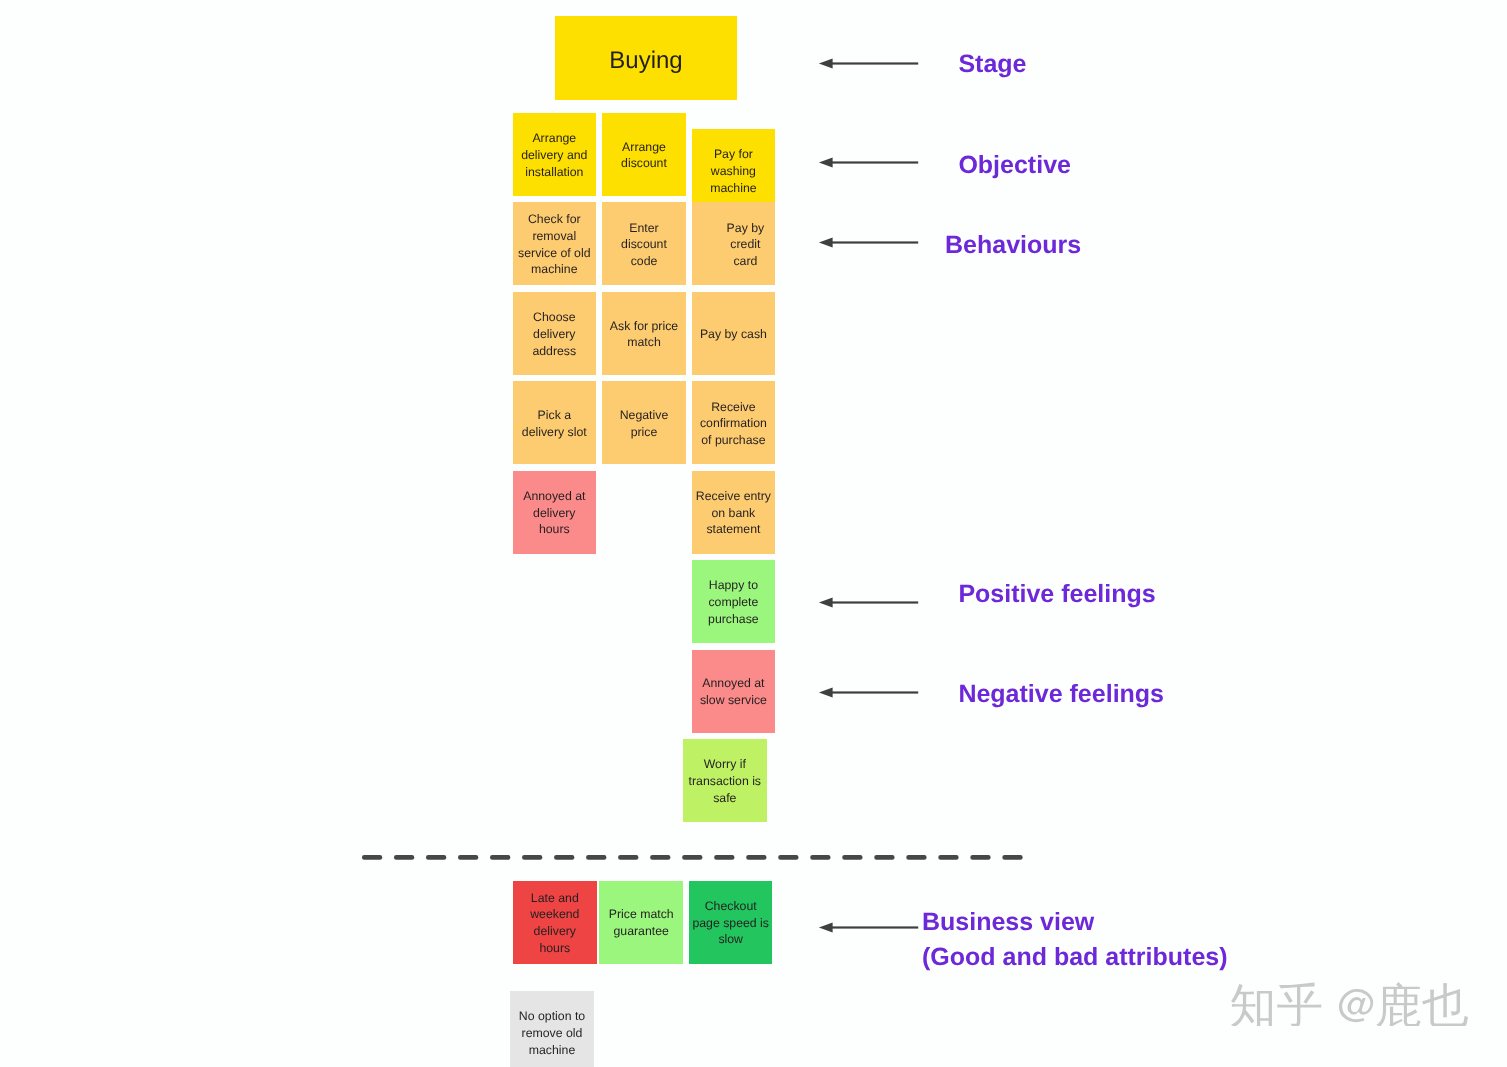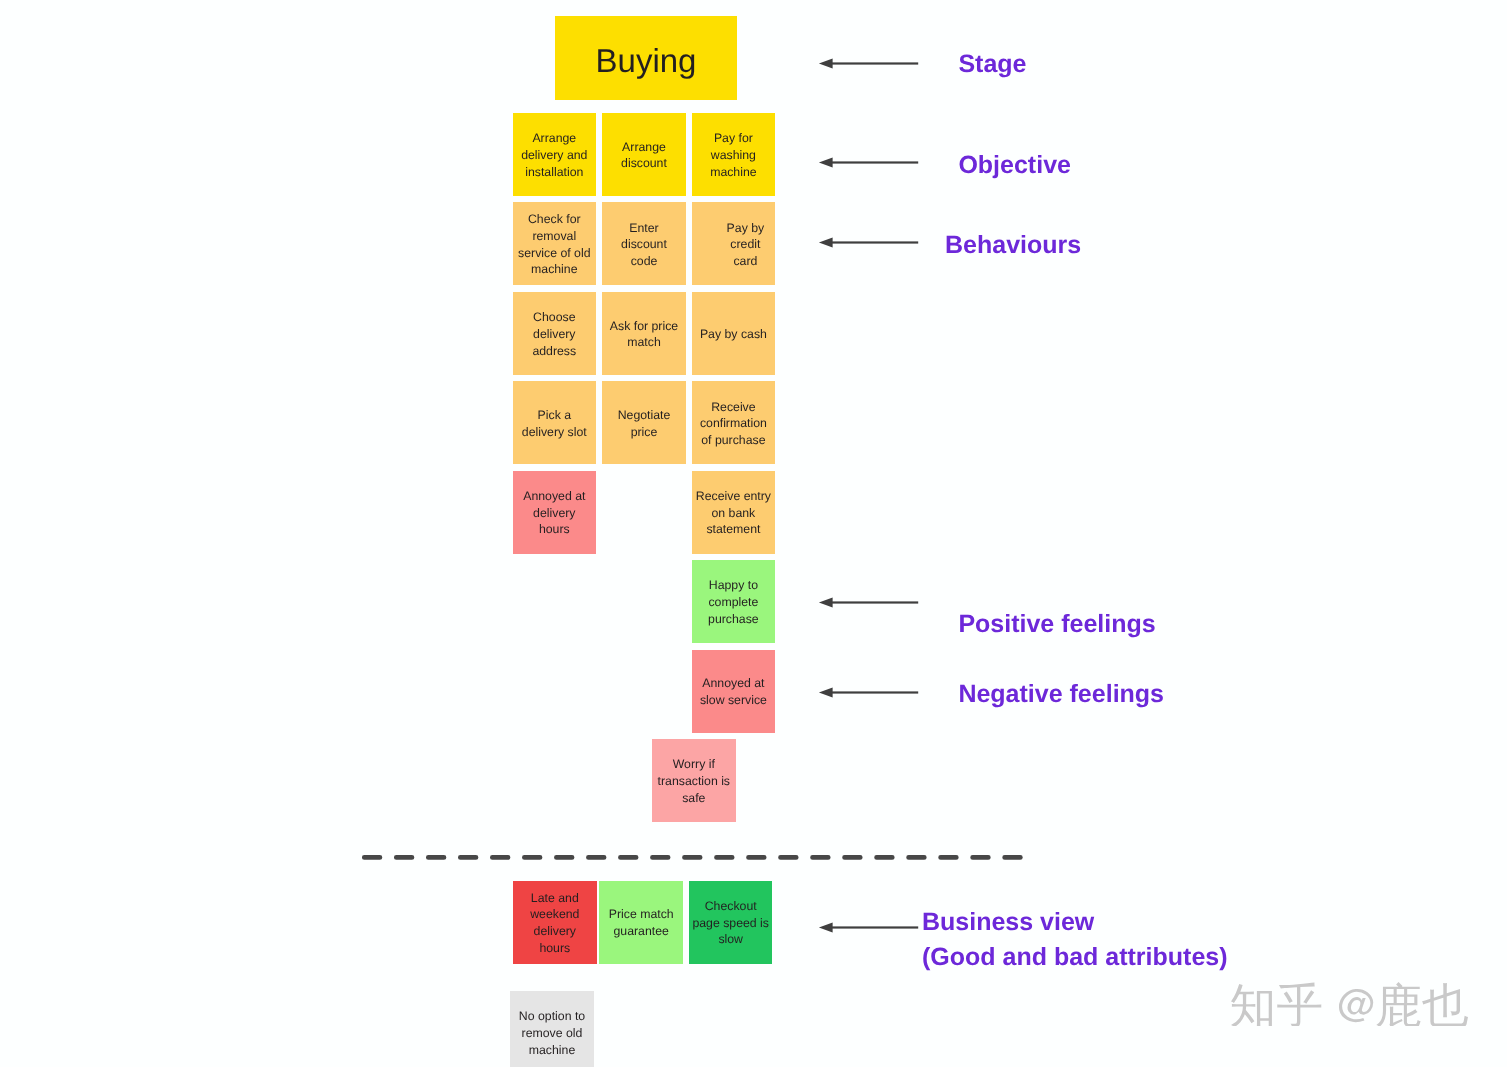--- a/index.html
+++ b/index.html
@@ -35,7 +35,7 @@
   .note span { display: block; width: 100%; white-space: pre-line; }
 
   .stage-note {
-    font-size: 33px;
+    font-size: 24px;
     line-height: 38px;
     padding-top: 6px;
   }

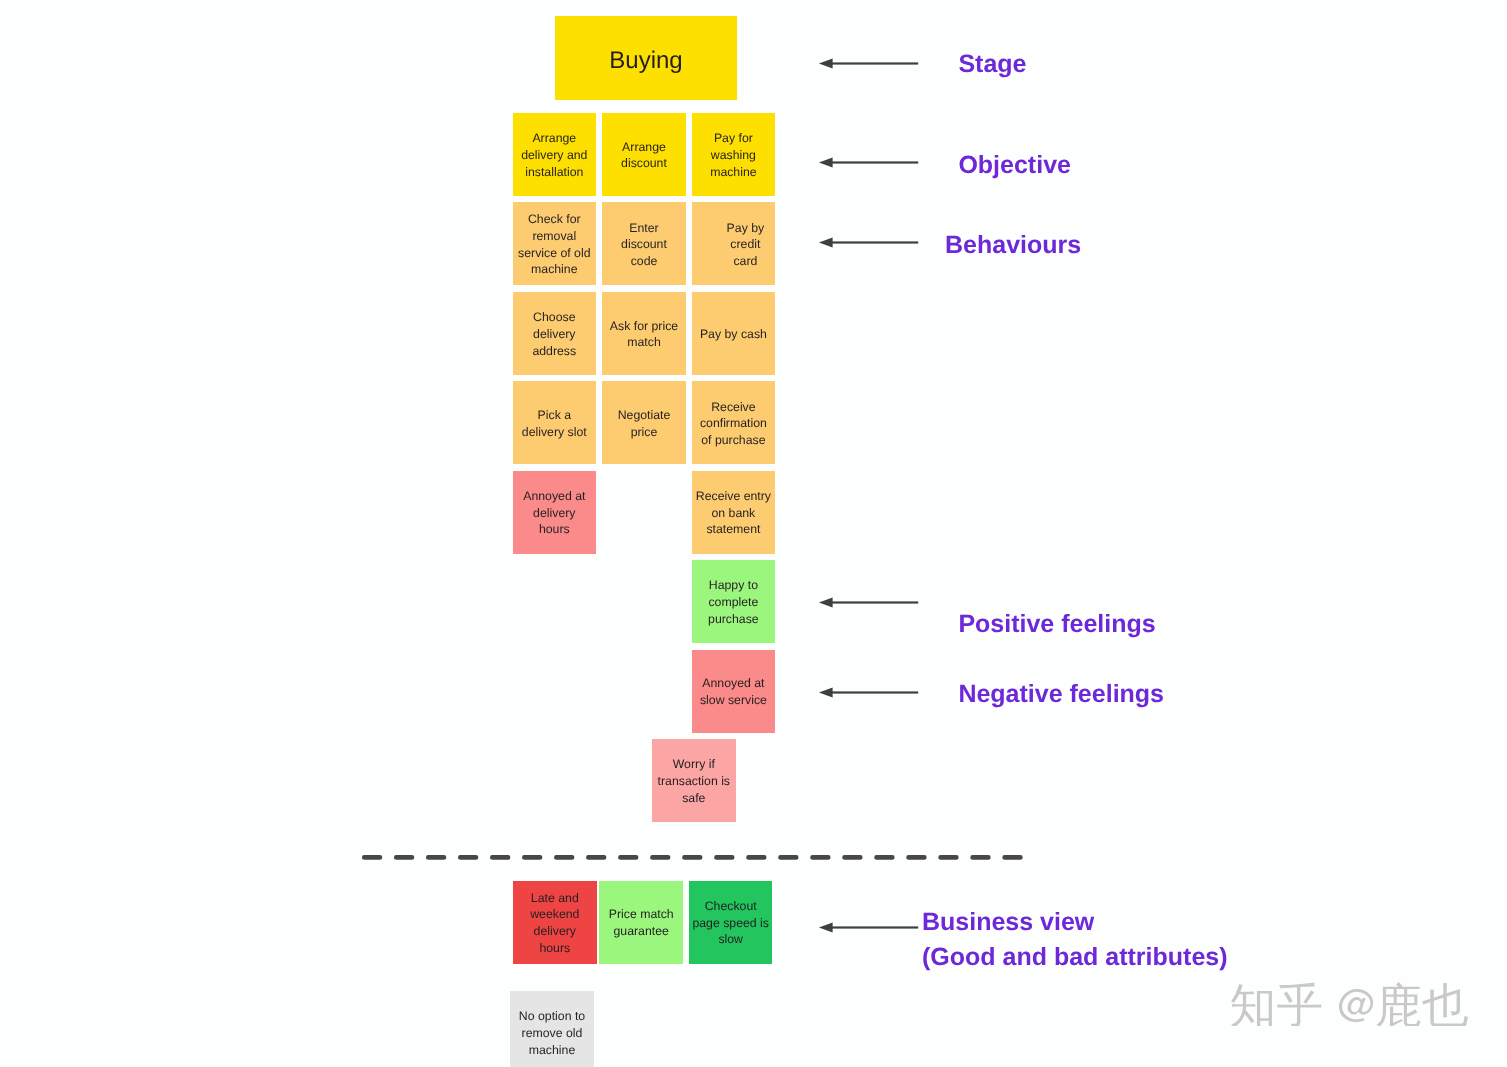--- a/index.html
+++ b/index.html
@@ -128,7 +128,7 @@
 price</span>
     </div>
 
-  <div class="note c-yellow" style="left: 691.6px; top: 113px; background: rgb(253, 223, 0);">
+  <div class="note c-yellow" style="left: 691.6px; top: 129px; background: rgb(253, 223, 0);">
     <span>Pay for
 washing
 machine</span>

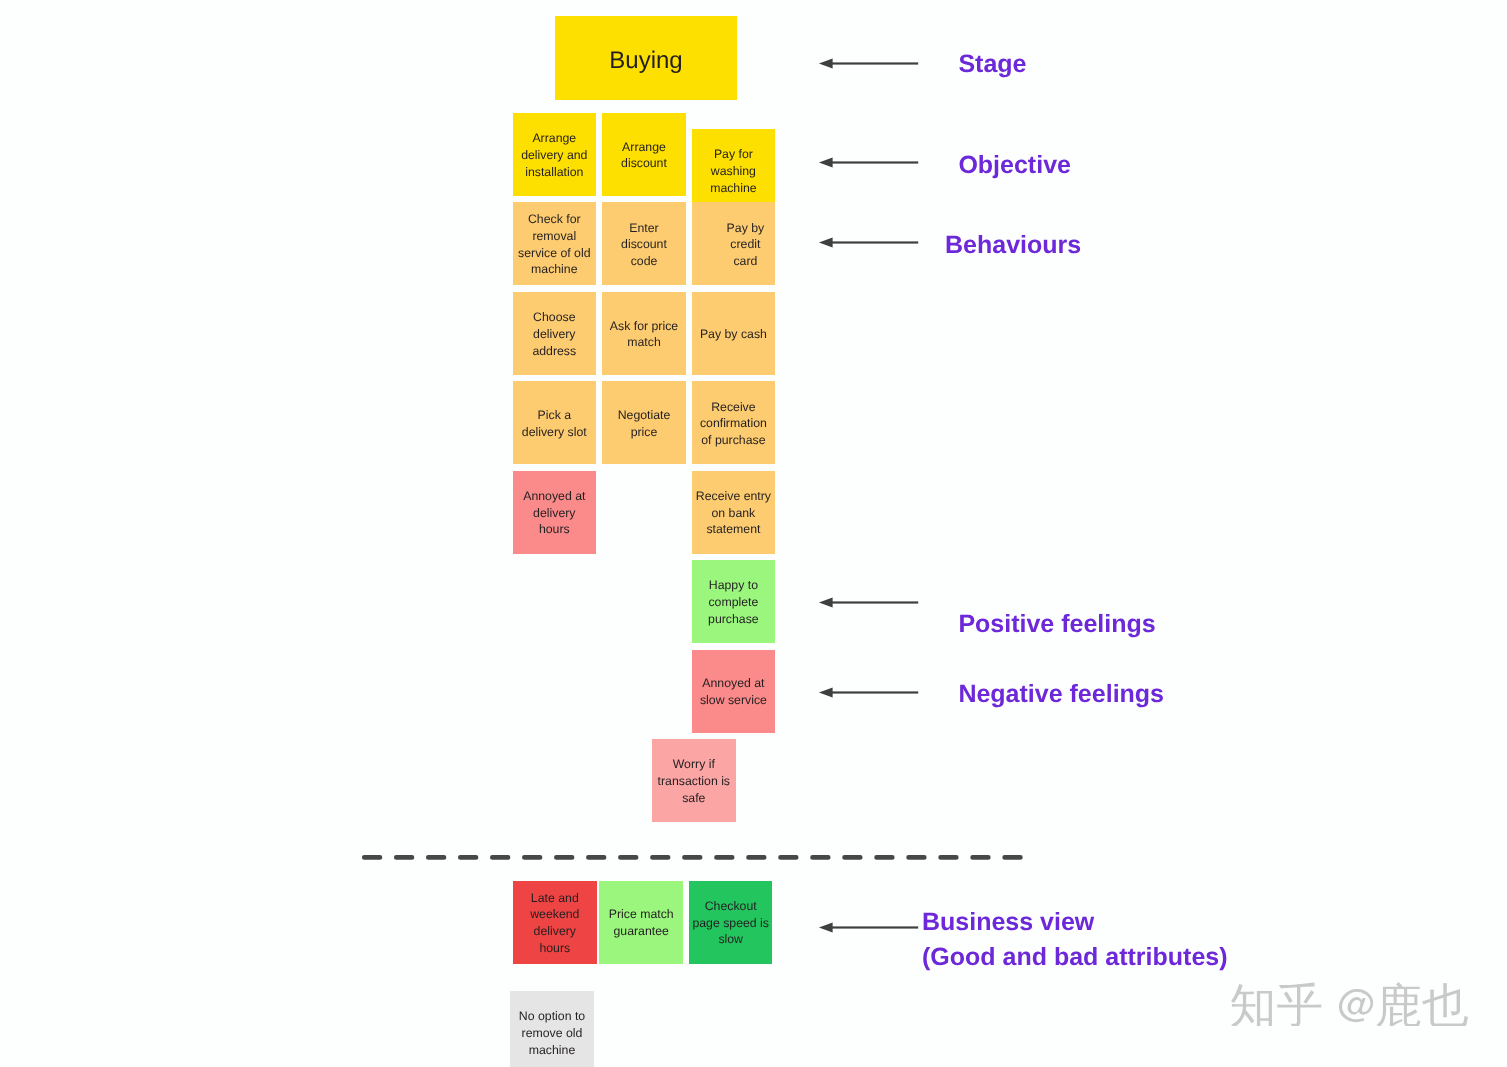--- a/index.html
+++ b/index.html
@@ -124,7 +124,7 @@
 match</span>
     </div>
   <div class="note c-orange" style="left: 602.2px; top: 381.3px; background: rgb(253, 204, 112);">
-    <span>Negotiate
+    <span>Negative
 price</span>
     </div>
 

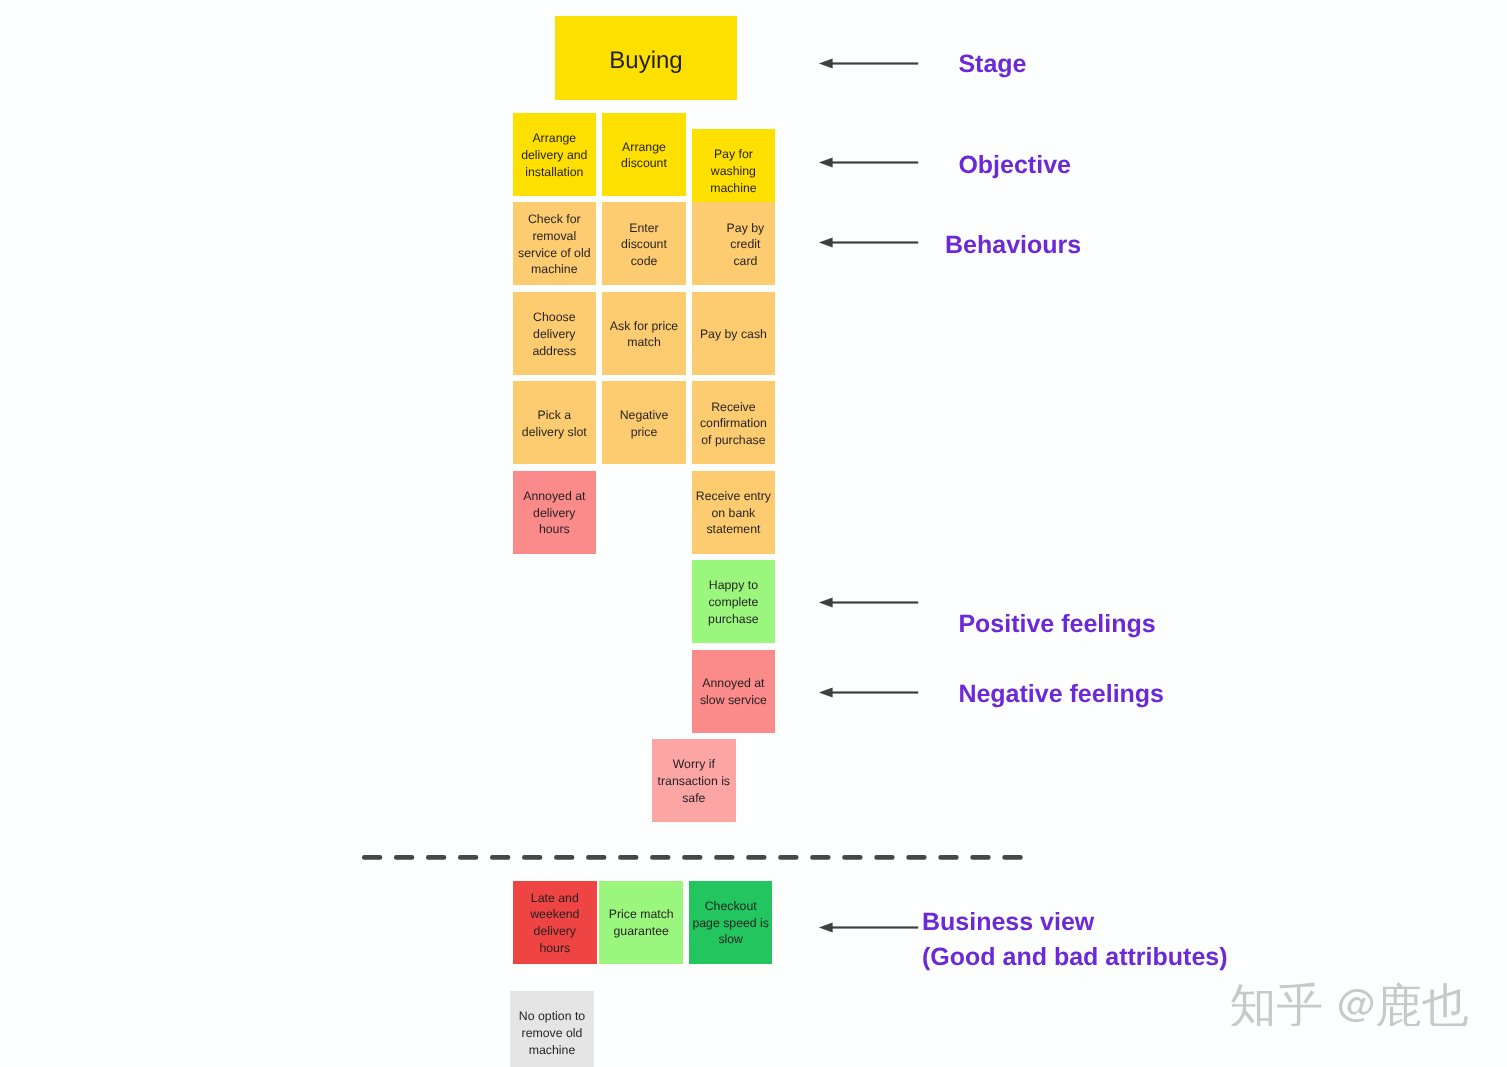--- a/index.html
+++ b/index.html
@@ -218,7 +218,7 @@
     <path d="M0.9 8.5 L14.6 3.45 L14.6 13.55 Z" fill="#3f3f3f"></path>
     <rect x="13.8" y="7.4" width="86.4" height="2.2" fill="#3f3f3f"></rect>
   </svg>
-  <div class="legend-label" style="left:958.4px;top:607px;">
+  <div class="legend-label" style="left:958.4px;top:577px;">
       <span>Positive feelings</span>
     </div>
 

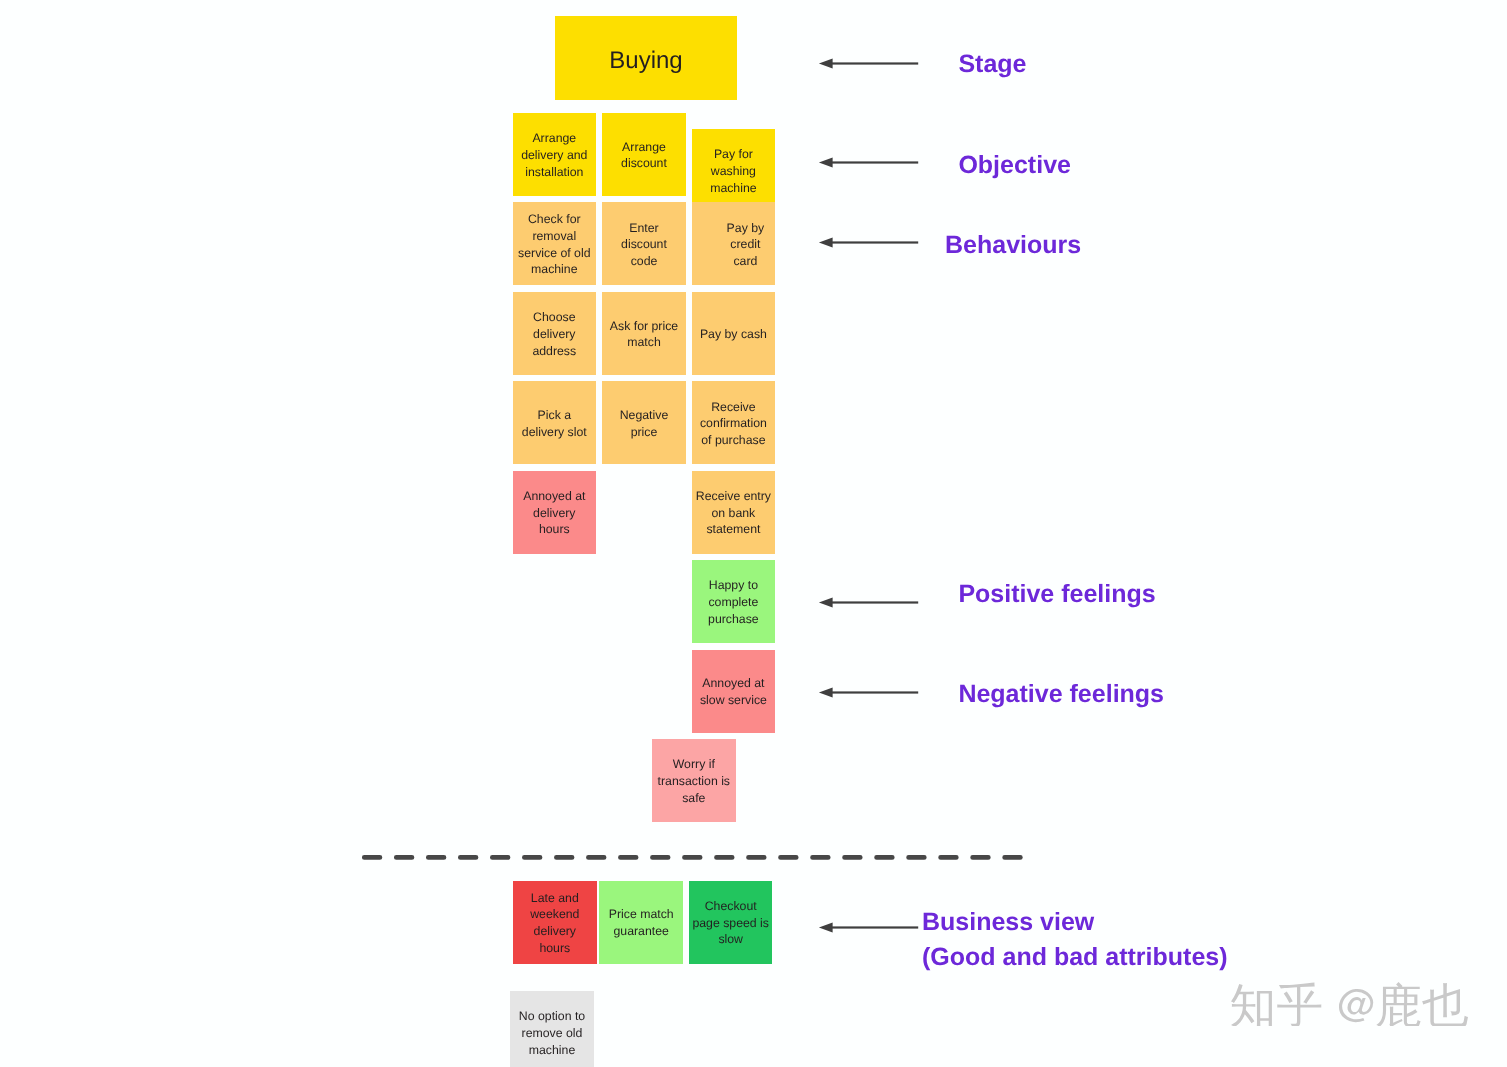--- a/index.html
+++ b/index.html
@@ -159,7 +159,7 @@
     <span>Annoyed at
 slow service</span>
     </div>
-  <div class="note c-red" style="left: 652px; top: 739px; background: #fca5a5;">
+  <div class="note c-red" style="left: 683px; top: 739px; background: #bef264;">
     <span>Worry if
 transaction is
 safe</span>

